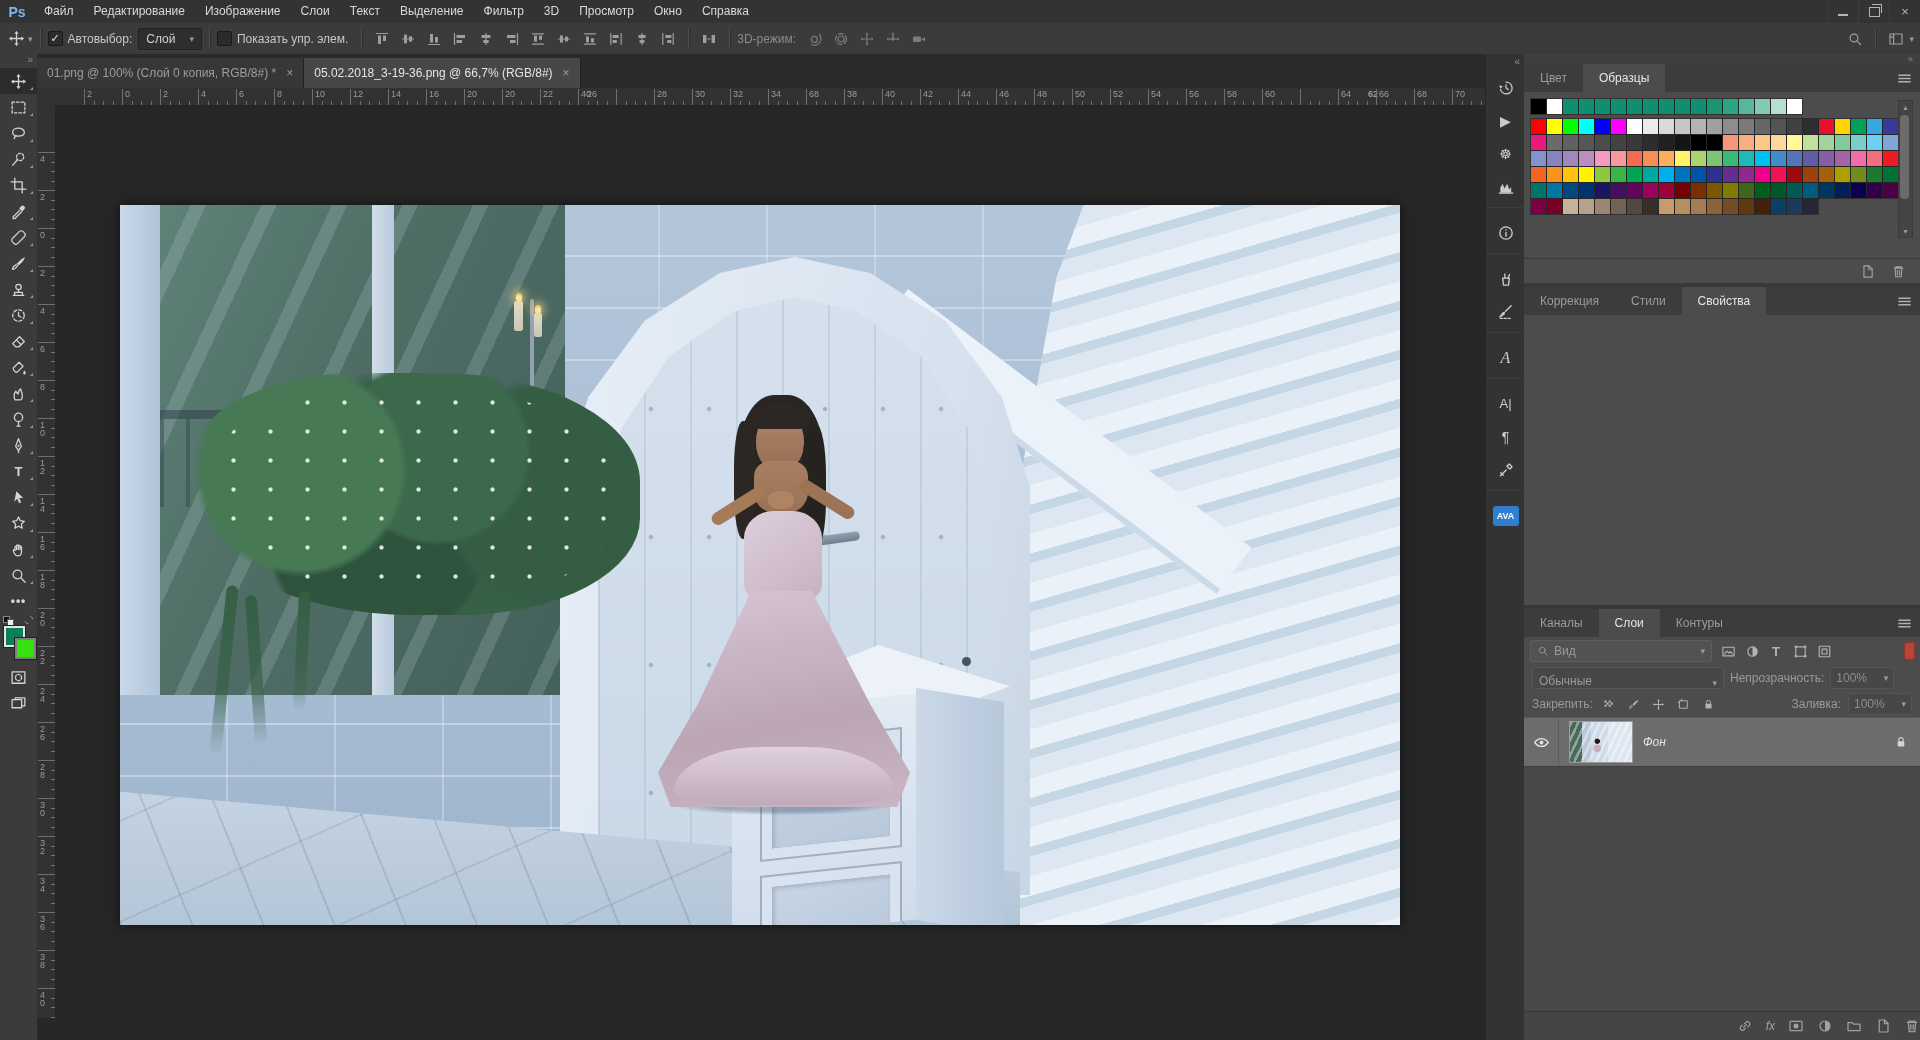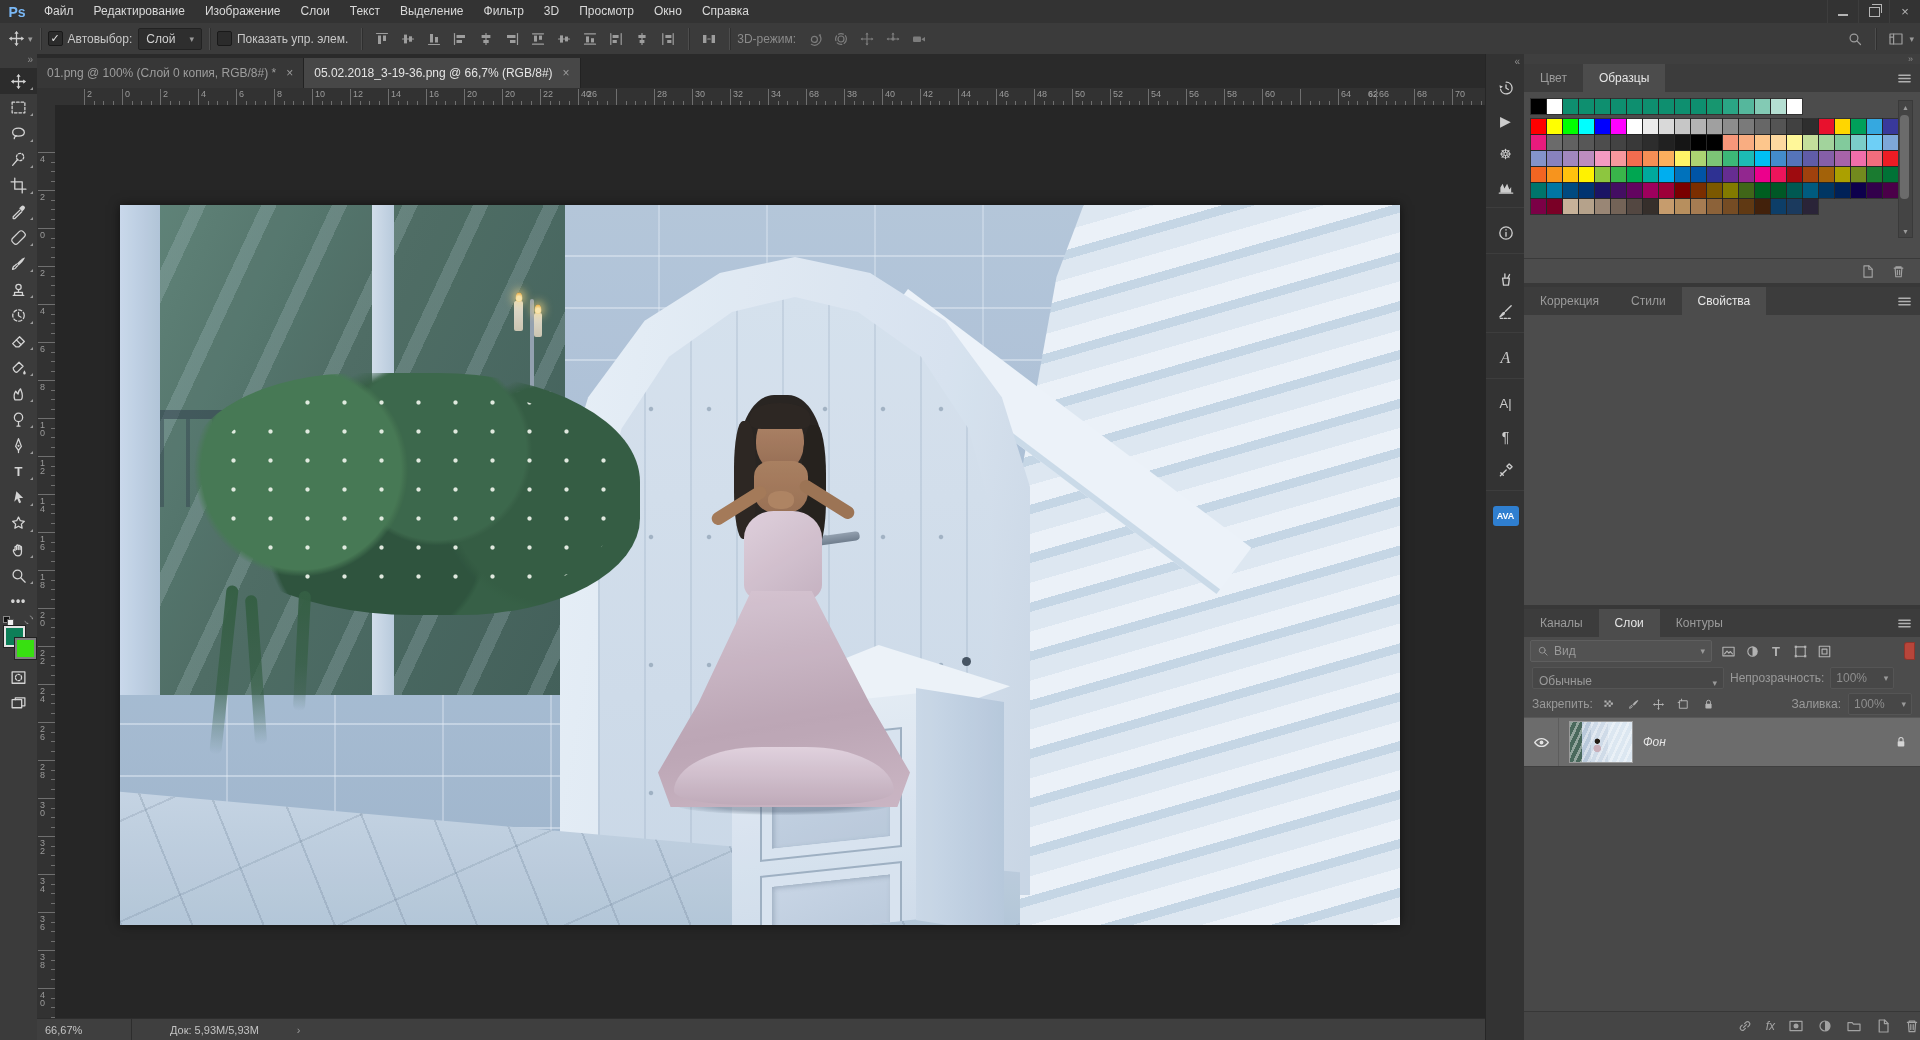--- a/index.html
+++ b/index.html
@@ -980,11 +980,6 @@
     </div>
   </div>
 
-  <div id="statusbar">
-    <div class="st-zoom">66,67%</div>
-    <div class="st-doc">Док: 5,93М/5,93М</div>
-    <div class="st-chev">›</div>
-  </div>
 
   <div id="dockstrip">
     <div class="ds-chev">«</div>

